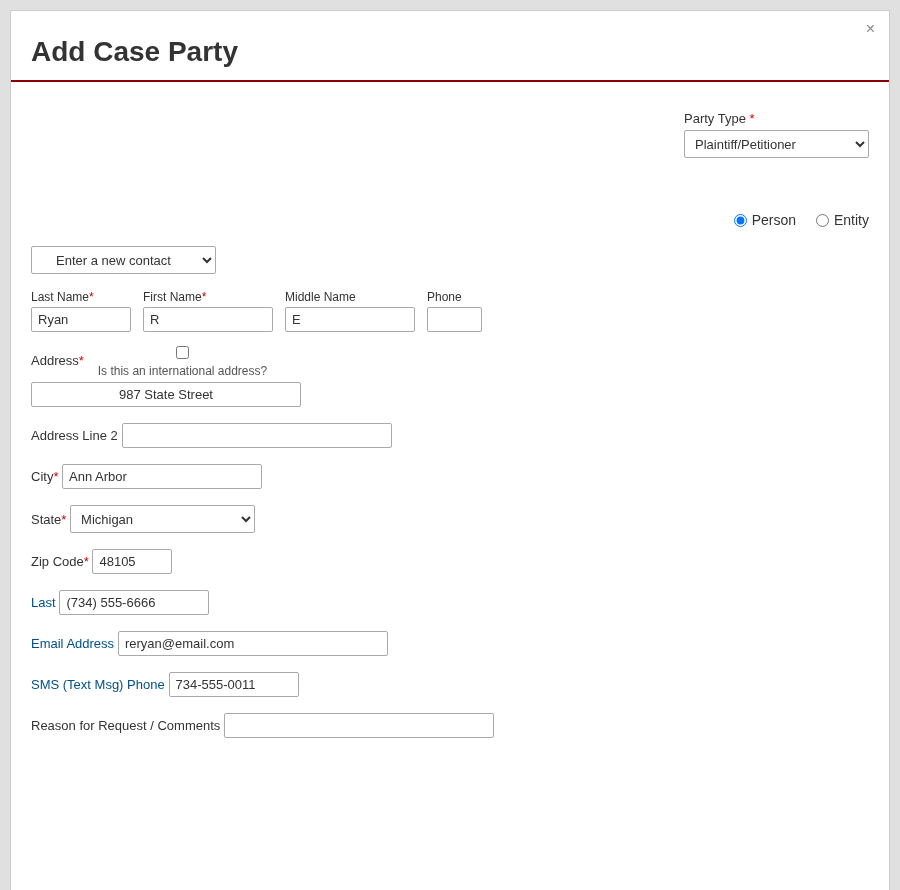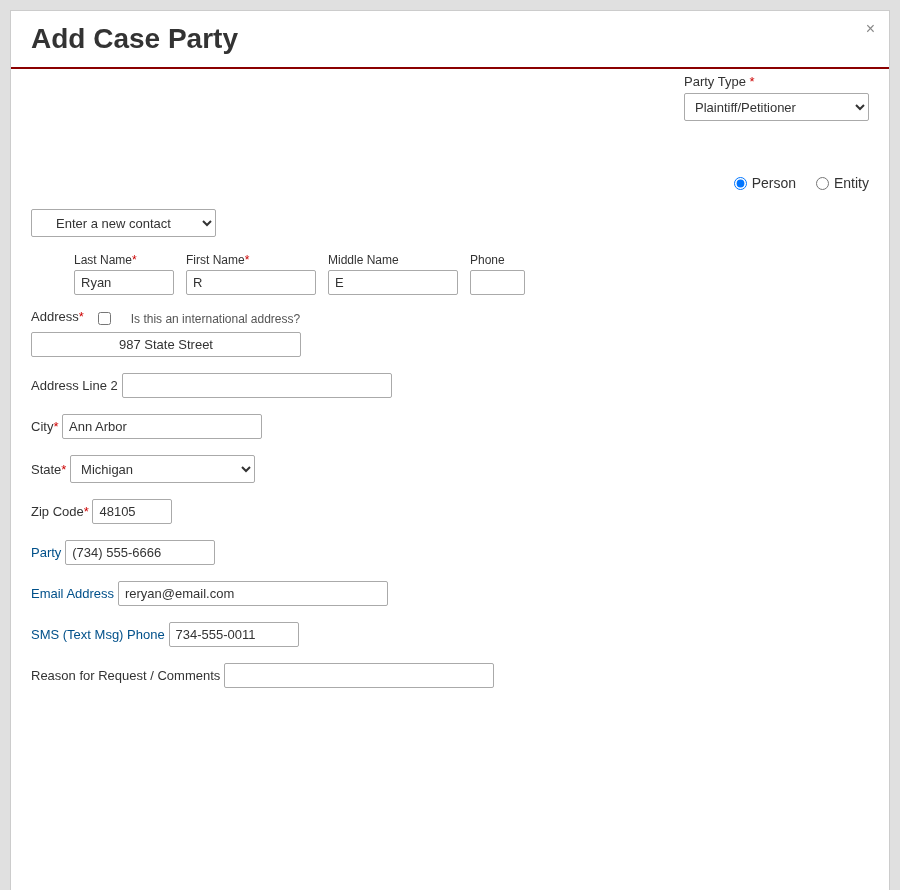--- a/index.html
+++ b/index.html
@@ -36,9 +36,9 @@
       font-size: 28px;
       font-weight: bold;
       color: #333;
-      padding: 12px 20px 12px 20px;
+      padding: 25px 20px 12px 20px;
       border-bottom: 2px solid #8B0000;
-      margin-bottom: 5px;
+      margin-bottom: 29px;
     }
     .form-body {
       padding: 0 20px 20px 20px;

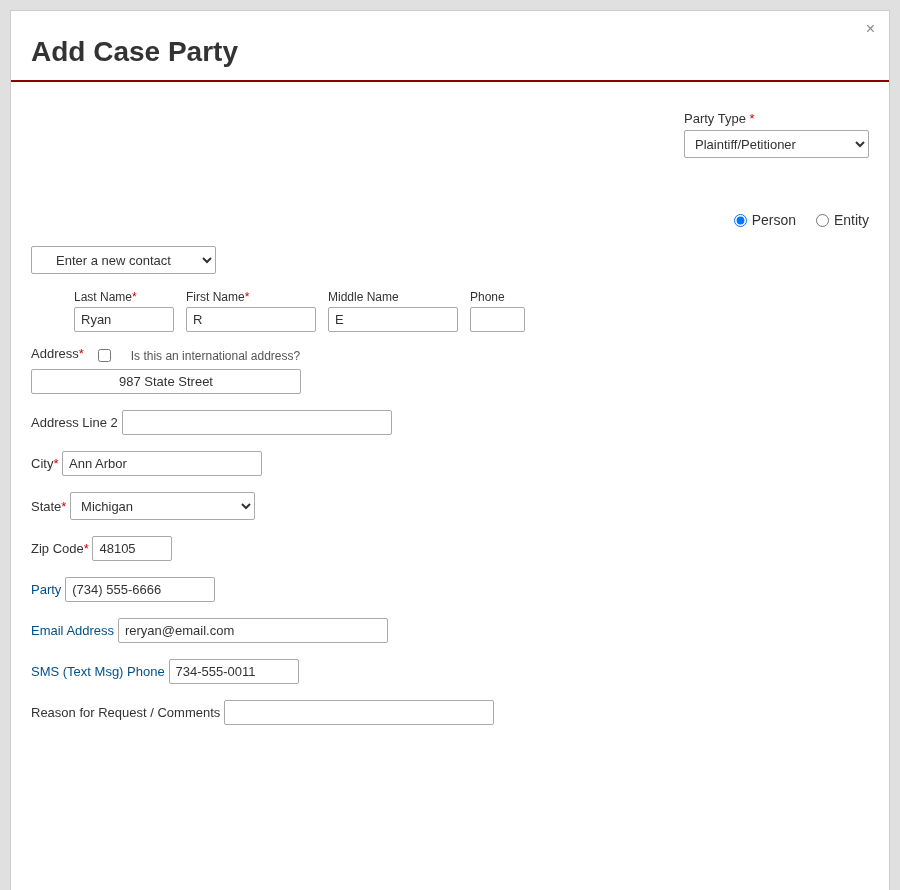--- a/index.html
+++ b/index.html
@@ -104,7 +104,6 @@
       display: flex;
       gap: 12px;
       margin-bottom: 14px;
-      margin-left: 43px;
     }
     .name-field label {
       display: block;

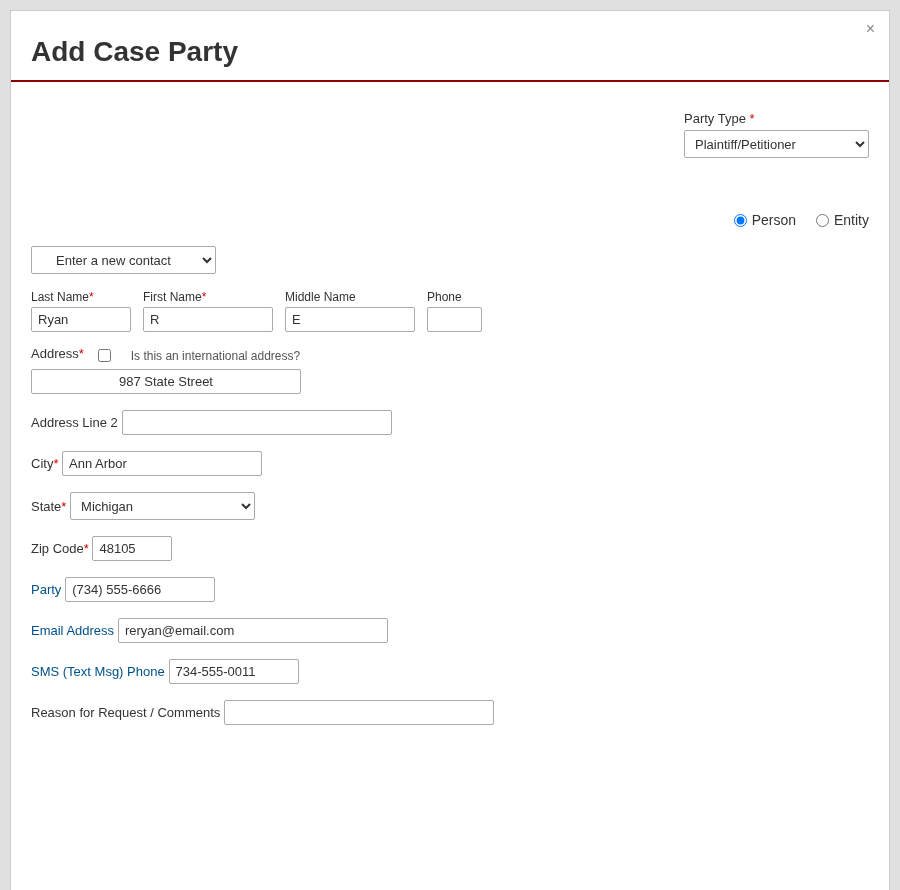--- a/index.html
+++ b/index.html
@@ -128,9 +128,10 @@
     .intl-checkbox-label {
       display: flex;
       align-items: center;
-      gap: 20px;
+      gap: 5px;
       font-size: 12px;
       color: #555;
+      flex-direction: column;
     }
     .intl-checkbox-label input[type="checkbox"] {
       margin: 0;

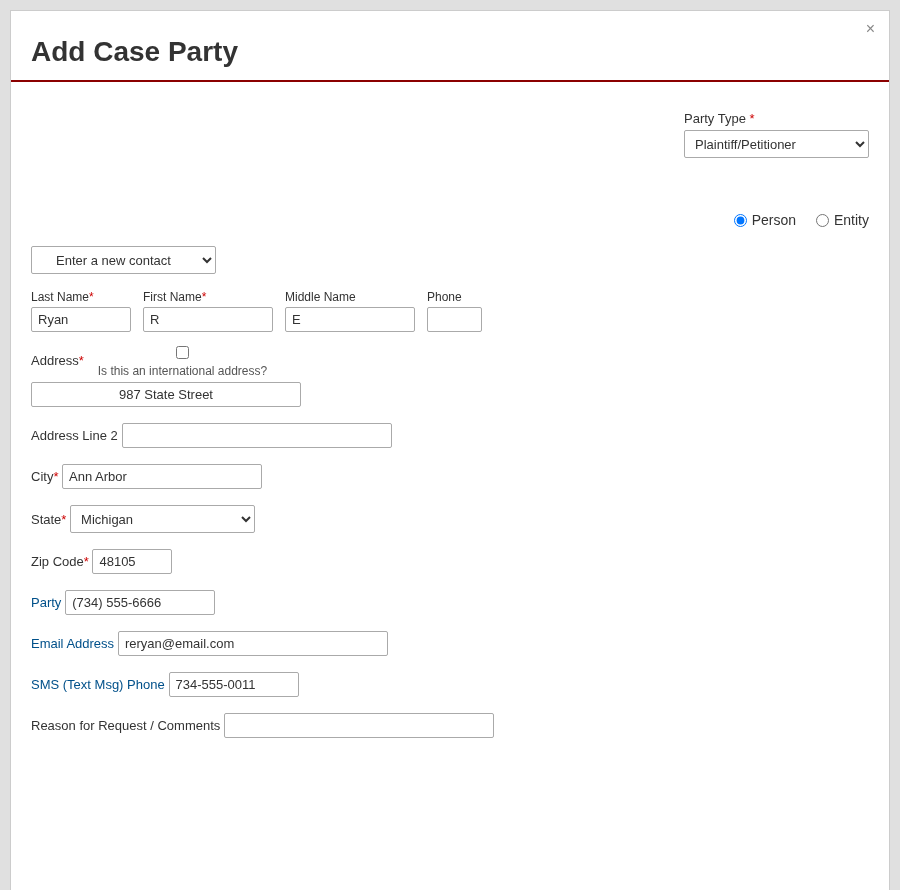--- a/index.html
+++ b/index.html
@@ -278,7 +278,7 @@
     </div>
 
     <div class="form-row">
-      <label class="section-label blue-label">Party</label>
+      <label class="section-label blue-label">Last</label>
       <input type="text" class="input-phone" value="(734) 555-6666" style="">
     </div>
 

